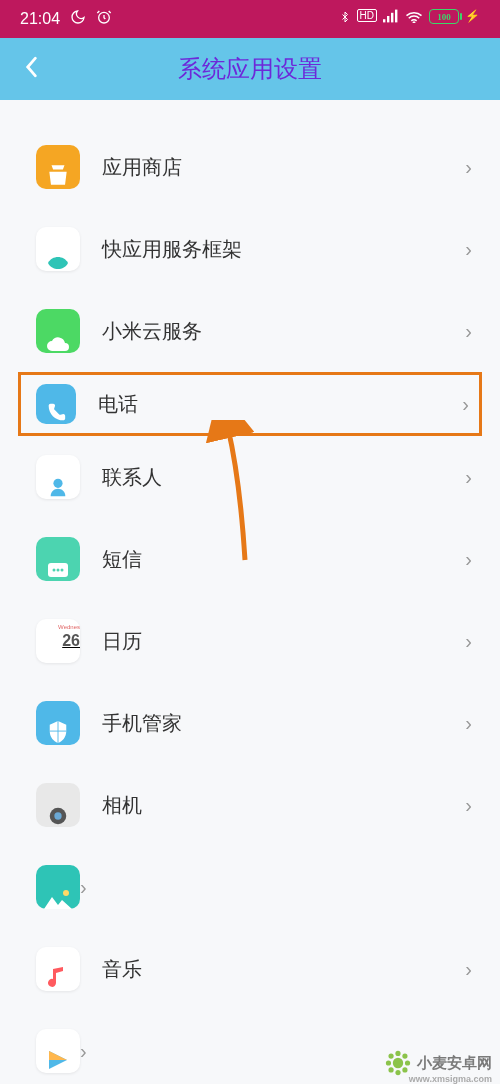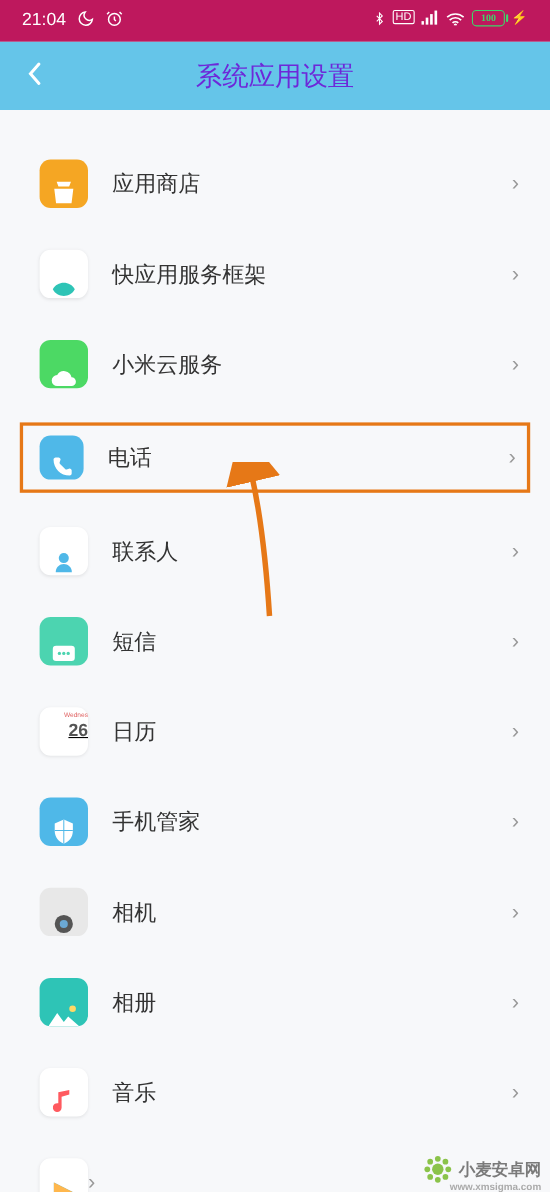--- a/index.html
+++ b/index.html
@@ -57,7 +57,7 @@
   }
   .item.highlighted {
     border: 3px solid #e67817;
-    margin: 12px 18px;
+    margin: 0 18px;
     padding: 0 10px 0 15px;
     height: 64px;
   }

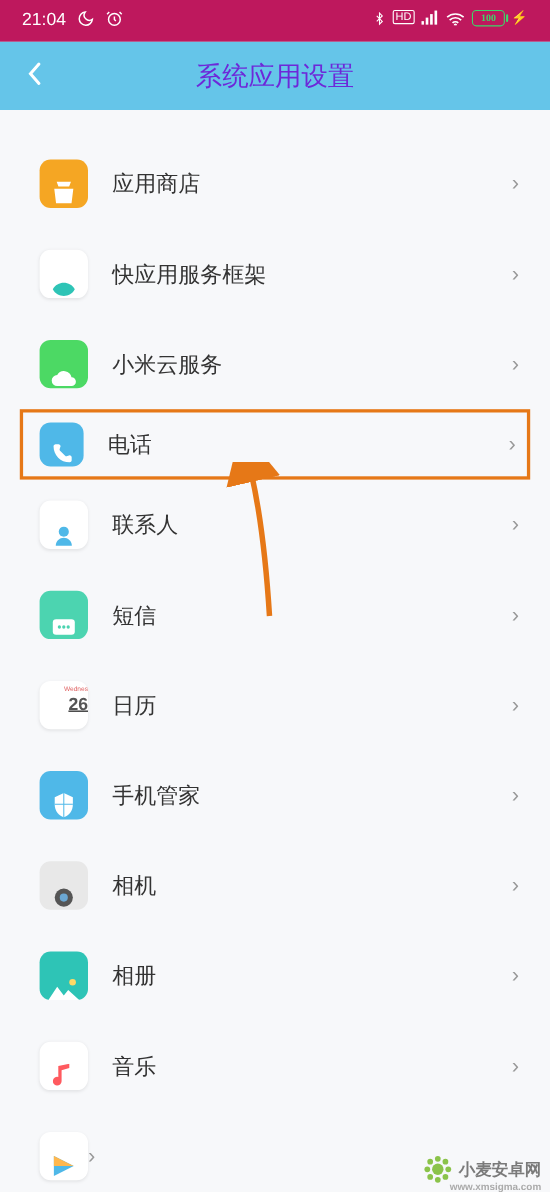--- a/index.html
+++ b/index.html
@@ -306,7 +306,6 @@
           <circle cx="22" cy="4" r="3" fill="#ffd966"></circle>
         </svg>
     </div>
-    <div class="item-label">相册</div>
     <span class="chevron">›</span>
   </div>
 

